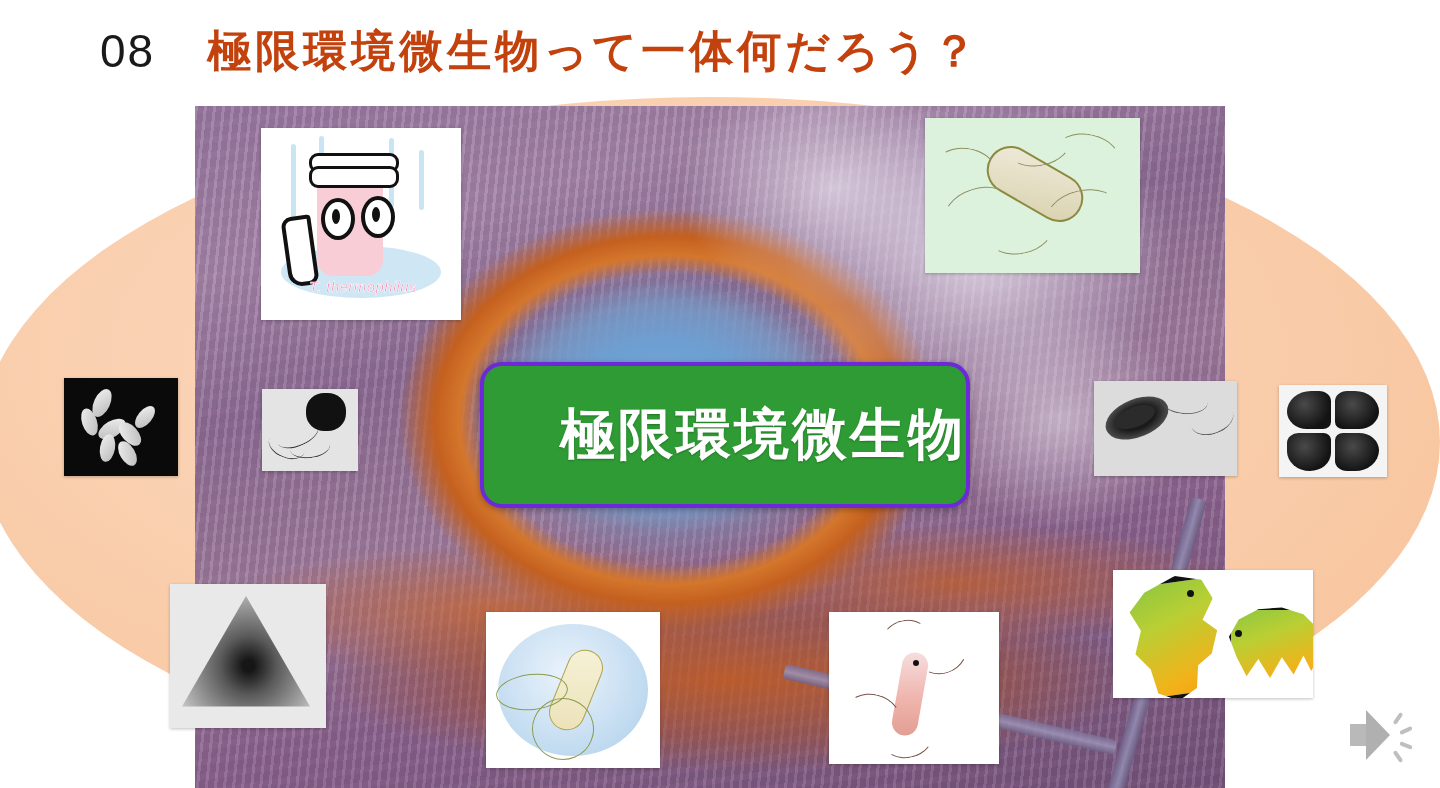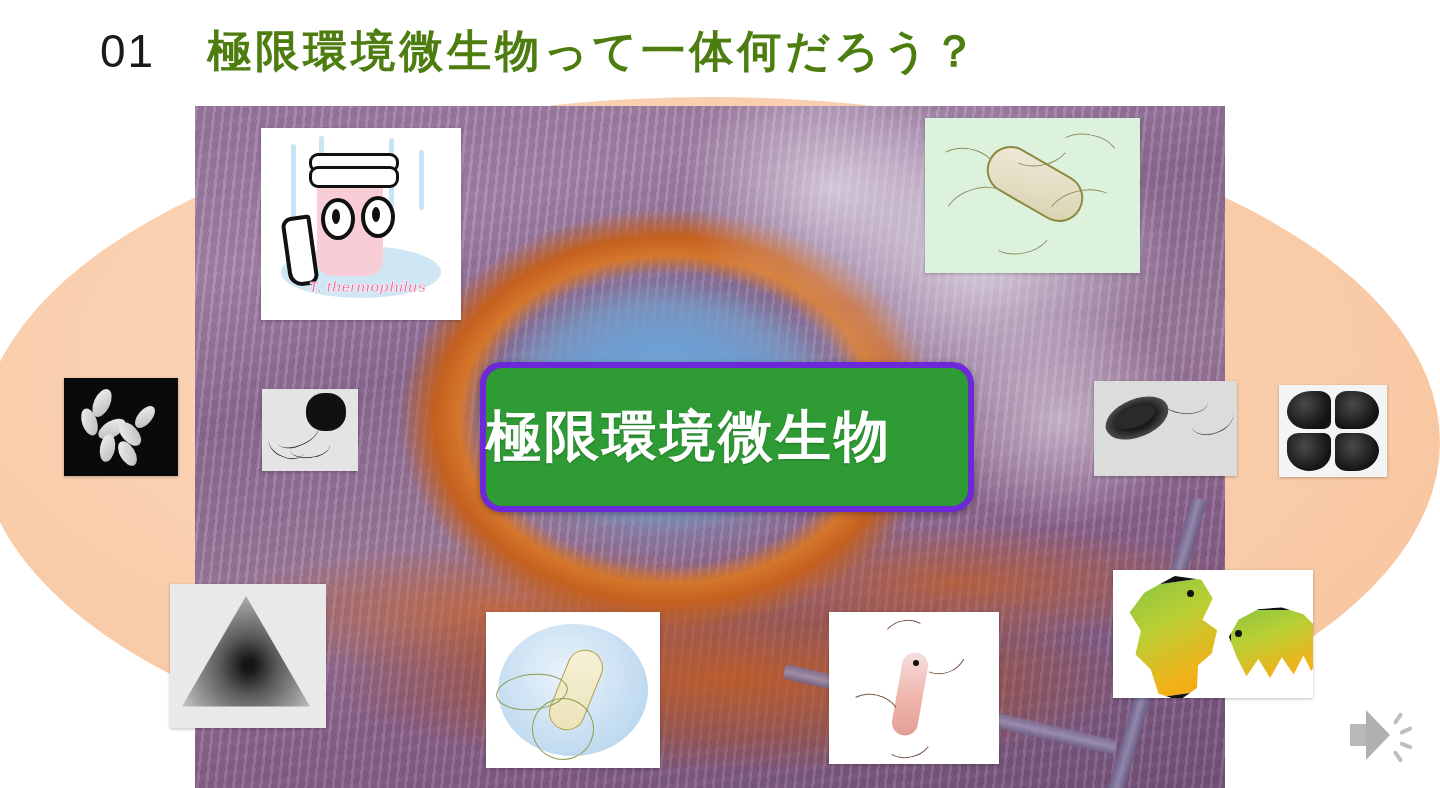--- a/index.html
+++ b/index.html
@@ -159,7 +159,7 @@
   <div class="peach-ellipse"></div>
 
   <div class="title-row">
-    <div class="title-num">01</div>
+    <div class="title-num">08</div>
     <div class="title-text">極限環境微生物って一体何だろう？</div>
   </div>
 

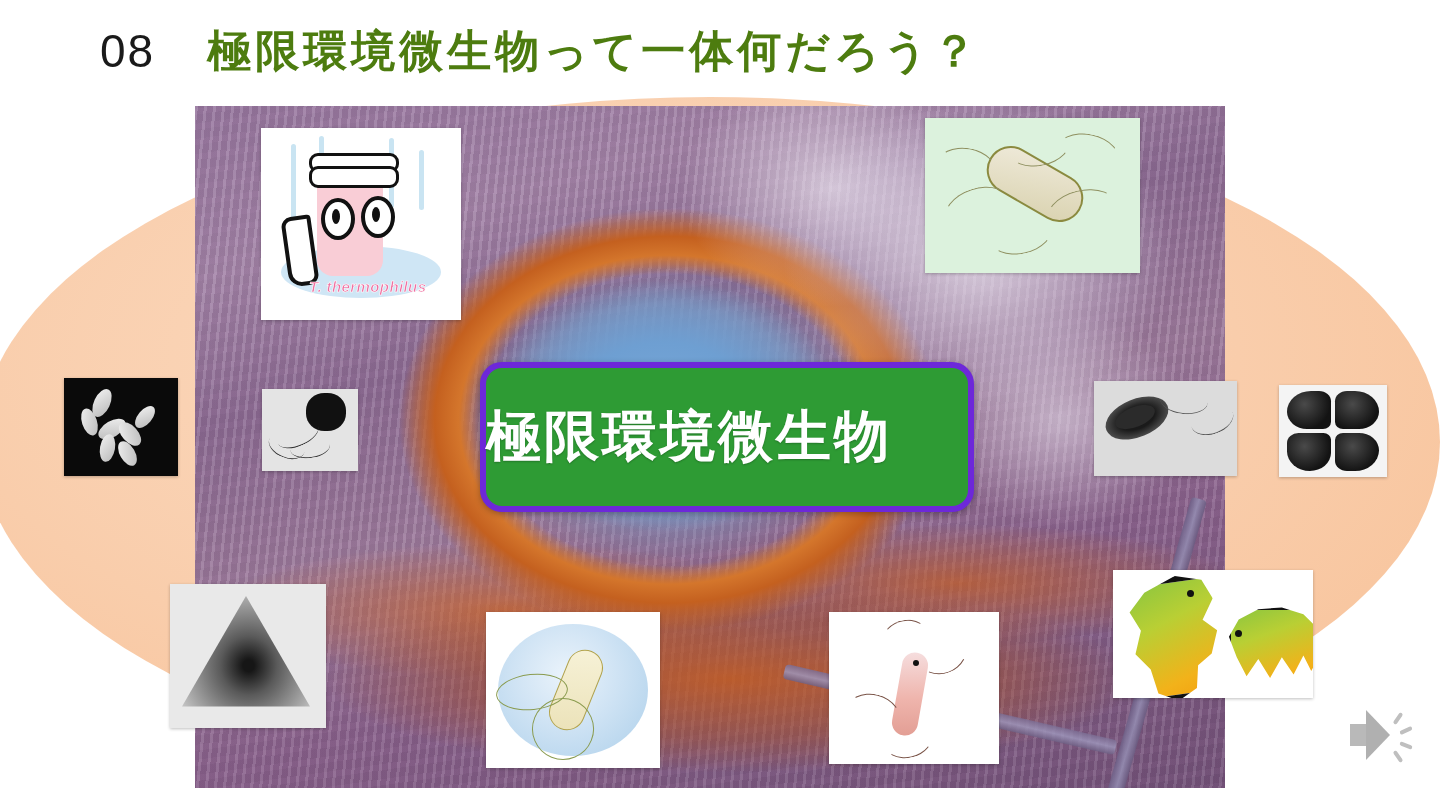--- a/index.html
+++ b/index.html
@@ -27,7 +27,7 @@
     margin-left:100px;font-family:"Liberation Sans","DejaVu Sans",sans-serif;
   }
   .title-text{
-    margin-left:52px;font-size:44px;color:#4d7c0f;font-weight:700;
+    margin-left:52px;font-size:44px;color:#c2410c;font-weight:700;
     letter-spacing:4px;white-space:nowrap;
     font-family:"DejaVu Sans","Liberation Sans",sans-serif;
   }

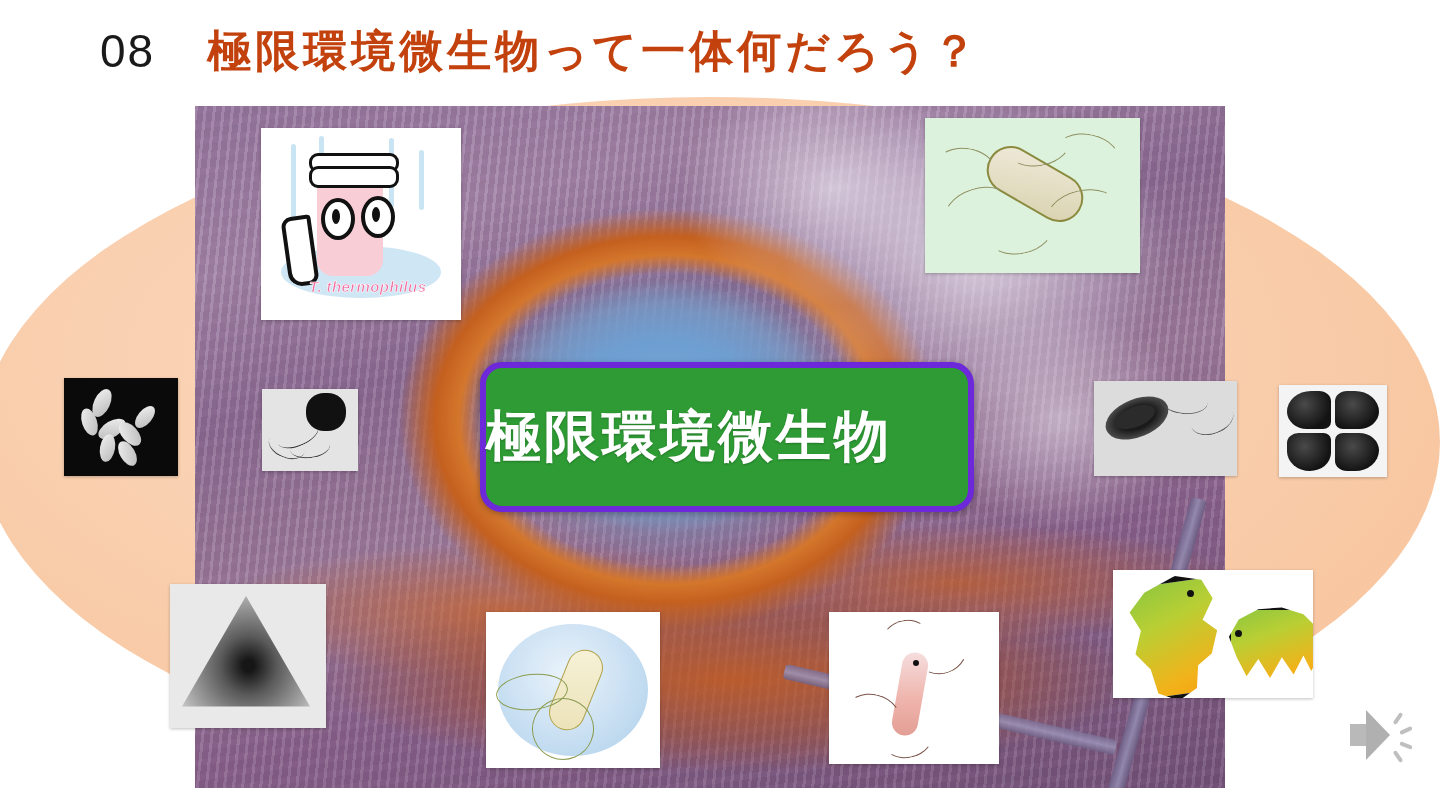--- a/index.html
+++ b/index.html
@@ -80,7 +80,7 @@
   .eye{position:absolute;width:26px;height:34px;border:4px solid #111;border-radius:50%;background:#fff;}
   .pupil{position:absolute;width:8px;height:15px;background:#111;border-radius:50%;}
   .mascot-arm{position:absolute;left:24px;top:88px;width:22px;height:62px;border:4px solid #111;border-radius:10px 4px 10px 14px;background:#fff;transform:rotate(-8deg);}
-  .t-label{position:absolute;left:48px;top:150px;width:150px;font-size:15px;font-weight:700;font-style:italic;color:#f06fa0;letter-spacing:.4px;-webkit-text-stroke:.6px #fff;}
+  .t-label{position:absolute;left:48px;top:150px;width:150px;font-size:15px;font-weight:400;font-style:italic;color:#f06fa0;letter-spacing:.4px;-webkit-text-stroke:.6px #fff;}
 
   
   .mg-5um{left:446px;top:12px;width:172px;height:162px;background:#f2ecd5;}

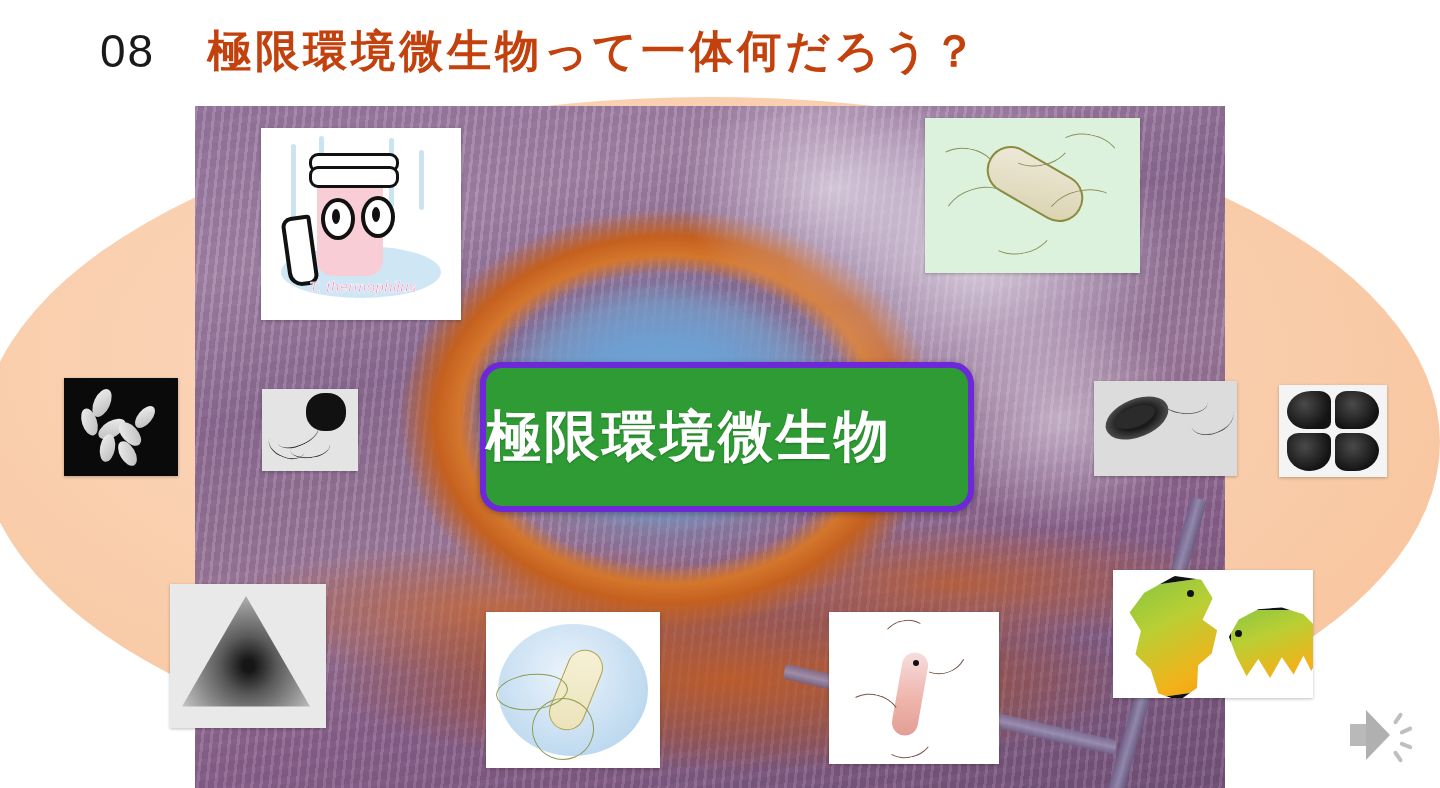--- a/index.html
+++ b/index.html
@@ -258,8 +258,8 @@
   </div>
 
   <div id="callout" style="position:absolute;left:480px;top:362px;width:482px;height:138px;
-              background:#2e9b34;border:6px solid #6d28d9;border-radius:22px;
-              display:flex;align-items:center;justify-content:flex-start;
+              background:#2e9b34;border:4px solid #6d28d9;border-radius:22px;
+              display:flex;align-items:center;justify-content:flex-end;
               box-shadow:0 2px 6px rgba(0,0,0,.3);">
     <span style="color:#fff;font-size:55px;font-weight:700;letter-spacing:3px;
                  font-family:'DejaVu Sans','Liberation Sans',sans-serif;

